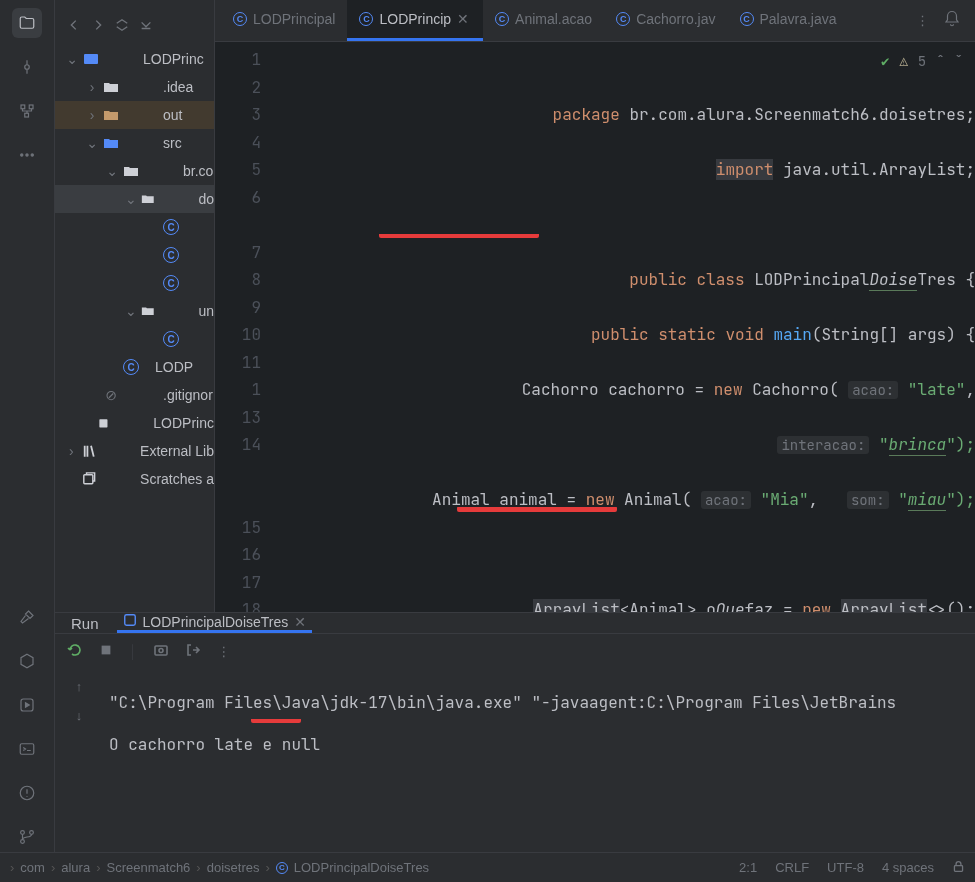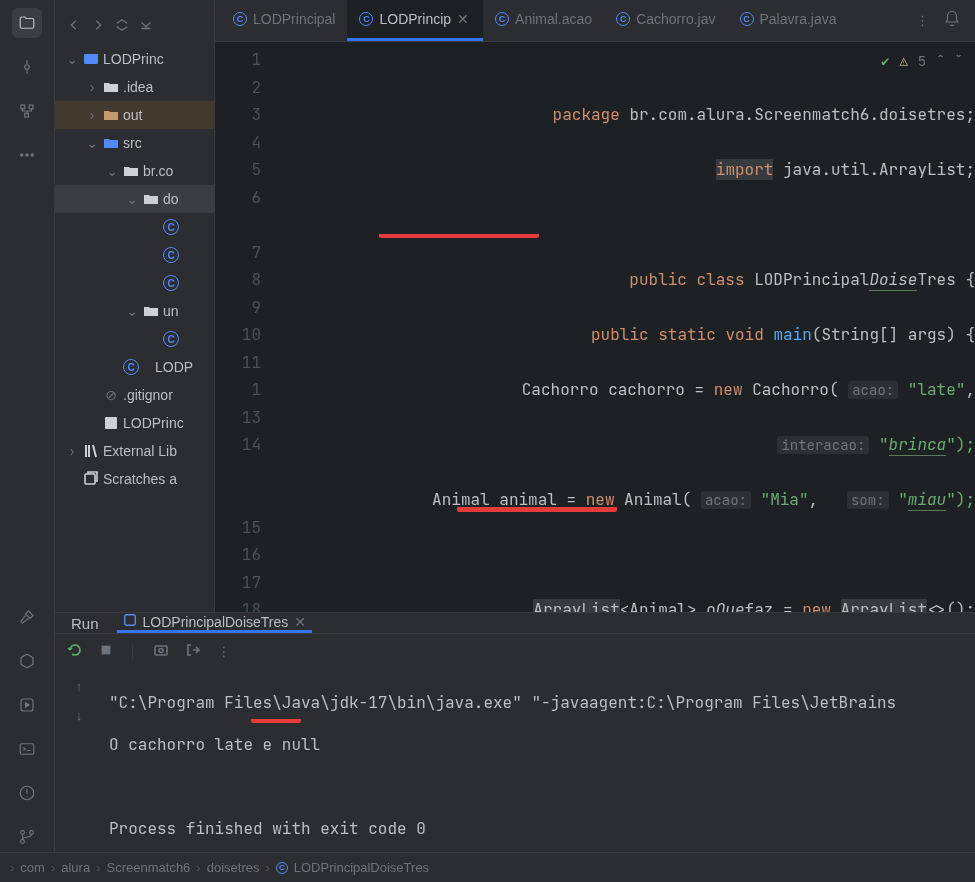--- a/index.html
+++ b/index.html
@@ -101,7 +101,7 @@
   .tree-row.sel { background: var(--bg-selected); }
   .tree-row .chev { width: 14px; color: var(--text-dim); display:inline-flex; justify-content:center;}
   .tree-row .icon { width: 16px; height: 16px; display:inline-flex; align-items:center; justify-content:center;}
-  .tree-label { color: var(--text); }
+  .tree-label { color: var(--text); margin-left: 40px; }
   .depth-1 { padding-left: 10px; }
   .depth-2 { padding-left: 30px; }
   .depth-3 { padding-left: 50px; }

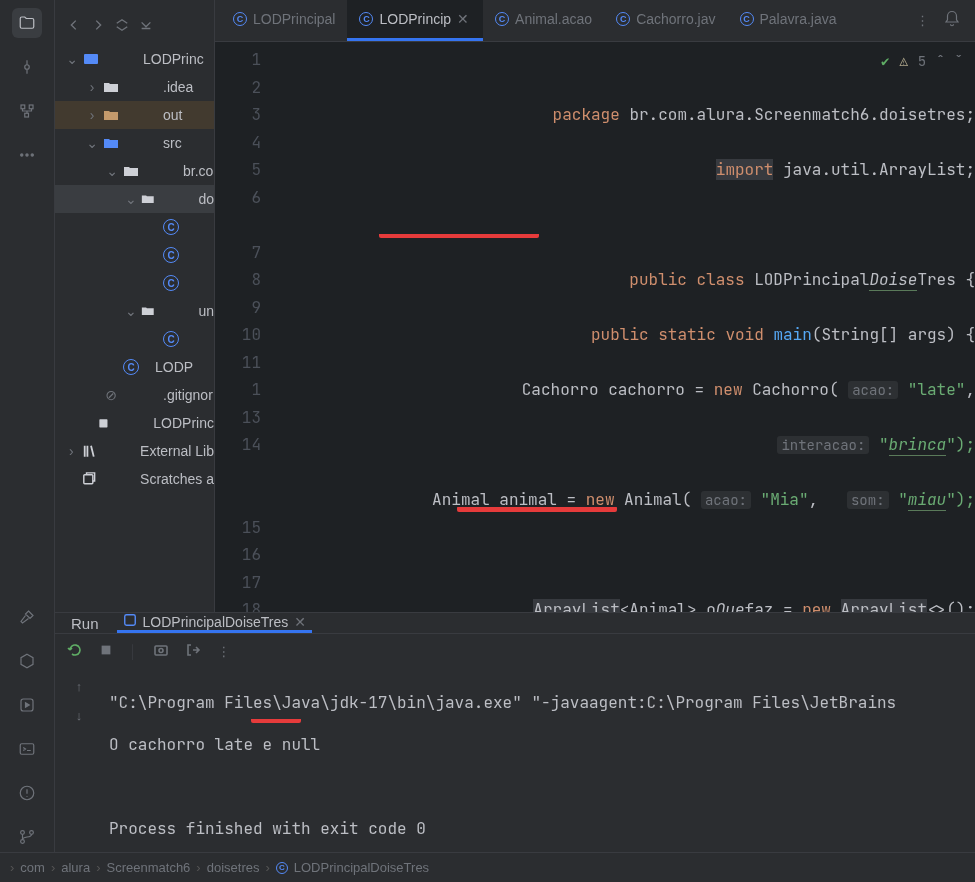--- a/index.html
+++ b/index.html
@@ -615,7 +615,6 @@
 <div>"C:\Program Files\Java\jdk-17\bin\java.exe" "-javaagent:C:\Program Files\JetBrains</div>
 <div><span>O cachorro late e </span><span>null</span></div>
 <div>&nbsp;</div>
-<div>Process finished with exit code 0</div>
           <div class="red-mark" style="left:148px; top:48px; width:50px;"></div>
         </div>
       </div>

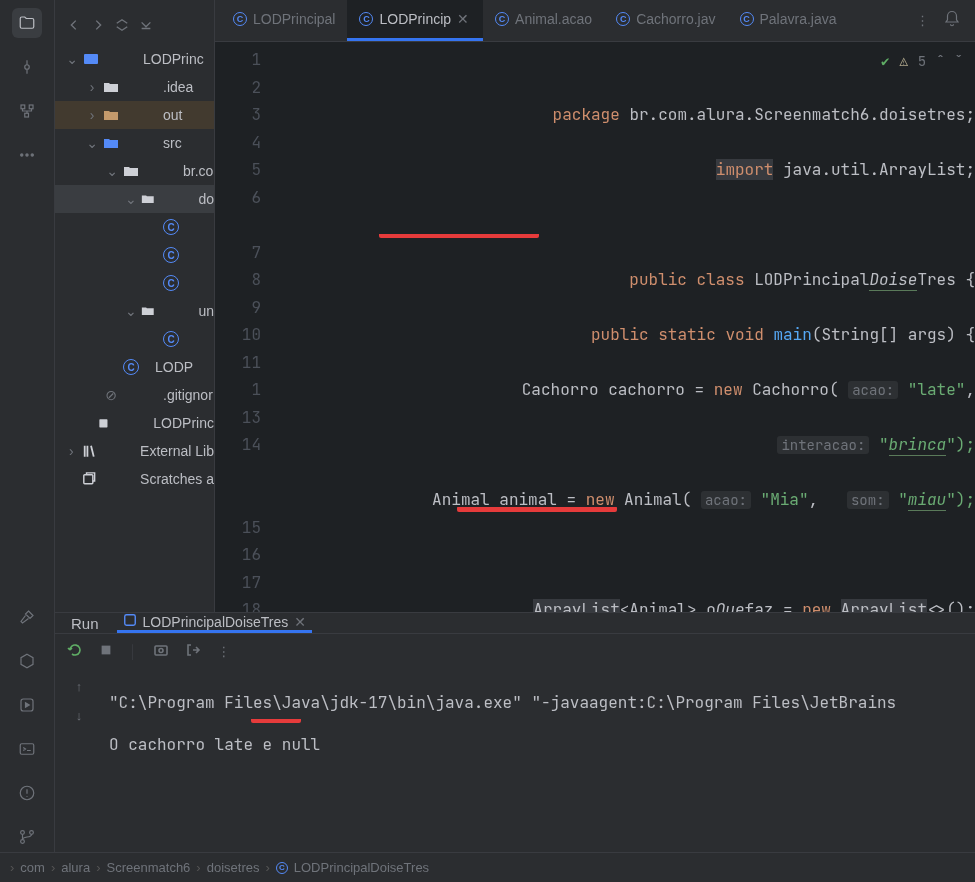--- a/index.html
+++ b/index.html
@@ -635,6 +635,16 @@
         <span class="tab-icon" style="width:12px;height:12px;font-size:8px">C</span>
         <span>LODPrincipalDoiseTres</span>
     </div>
+    <div class="status-right">
+      <span>2:1</span>
+      <span>CRLF</span>
+      <span>UTF-8</span>
+      <span>4 spaces</span>
+      <span><svg width="13" height="13" viewBox="0 0 16 16">
+            <rect x="3" y="7" width="10" height="7" rx="1"></rect>
+            <path d="M5 7V5a3 3 0 0 1 6 0v2"></path>
+          </svg></span>
+    </div>
   </div>
 </div>
 

